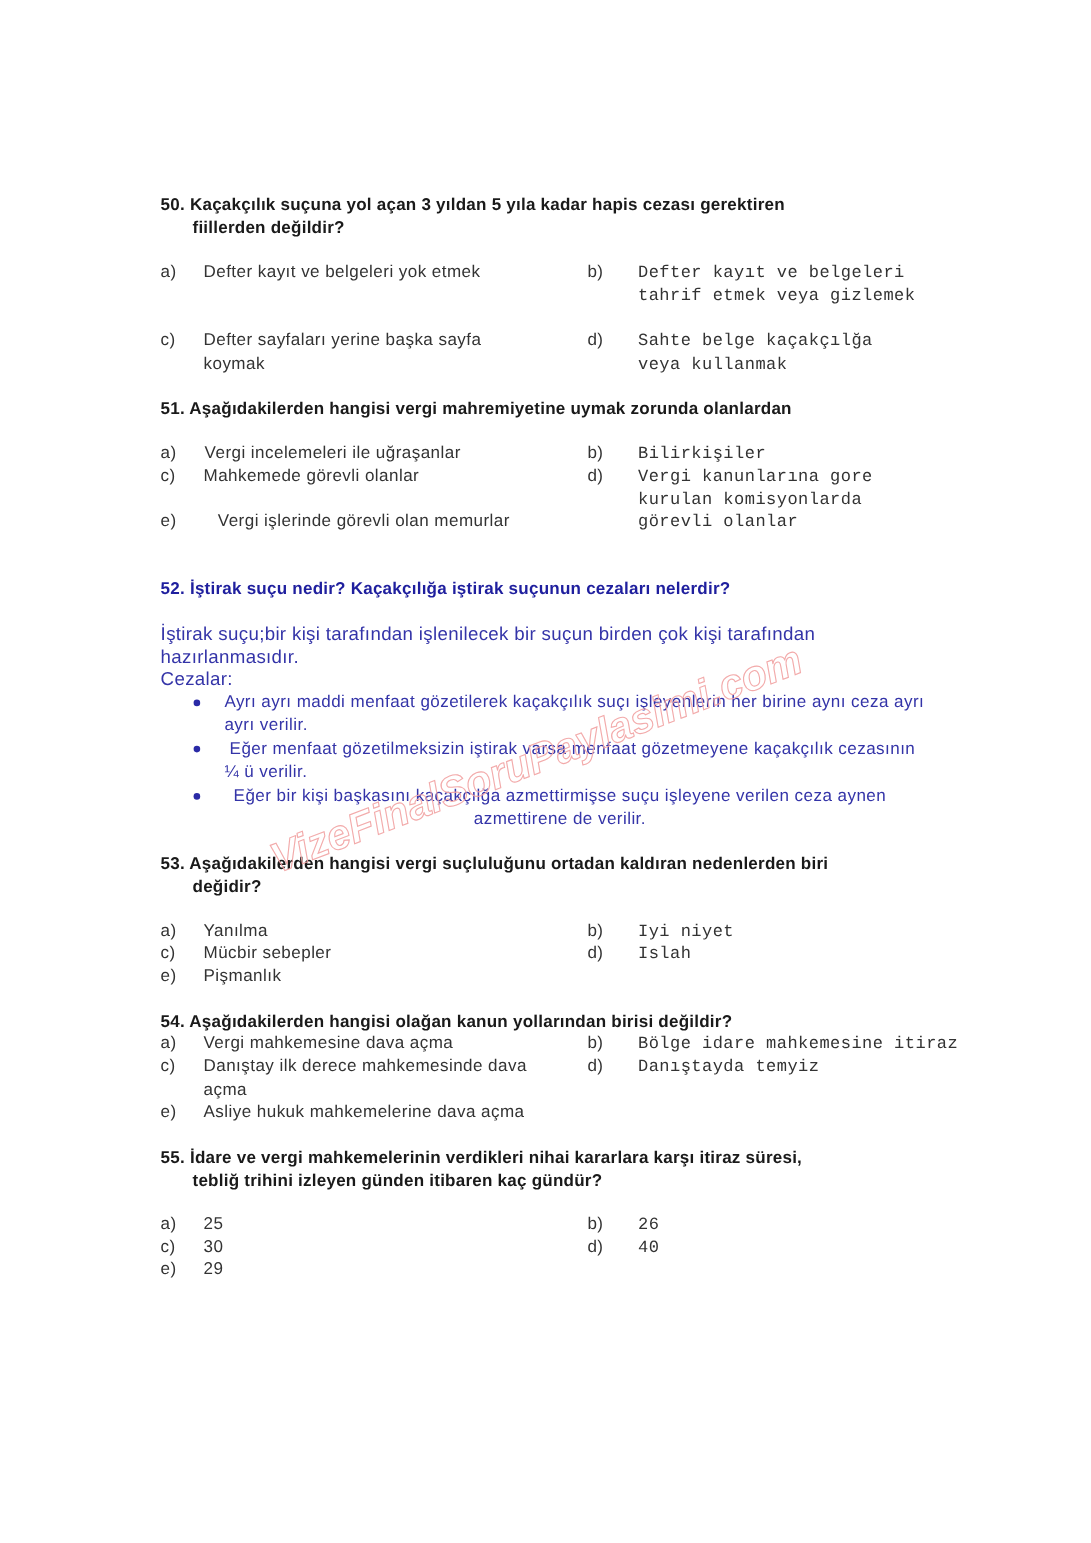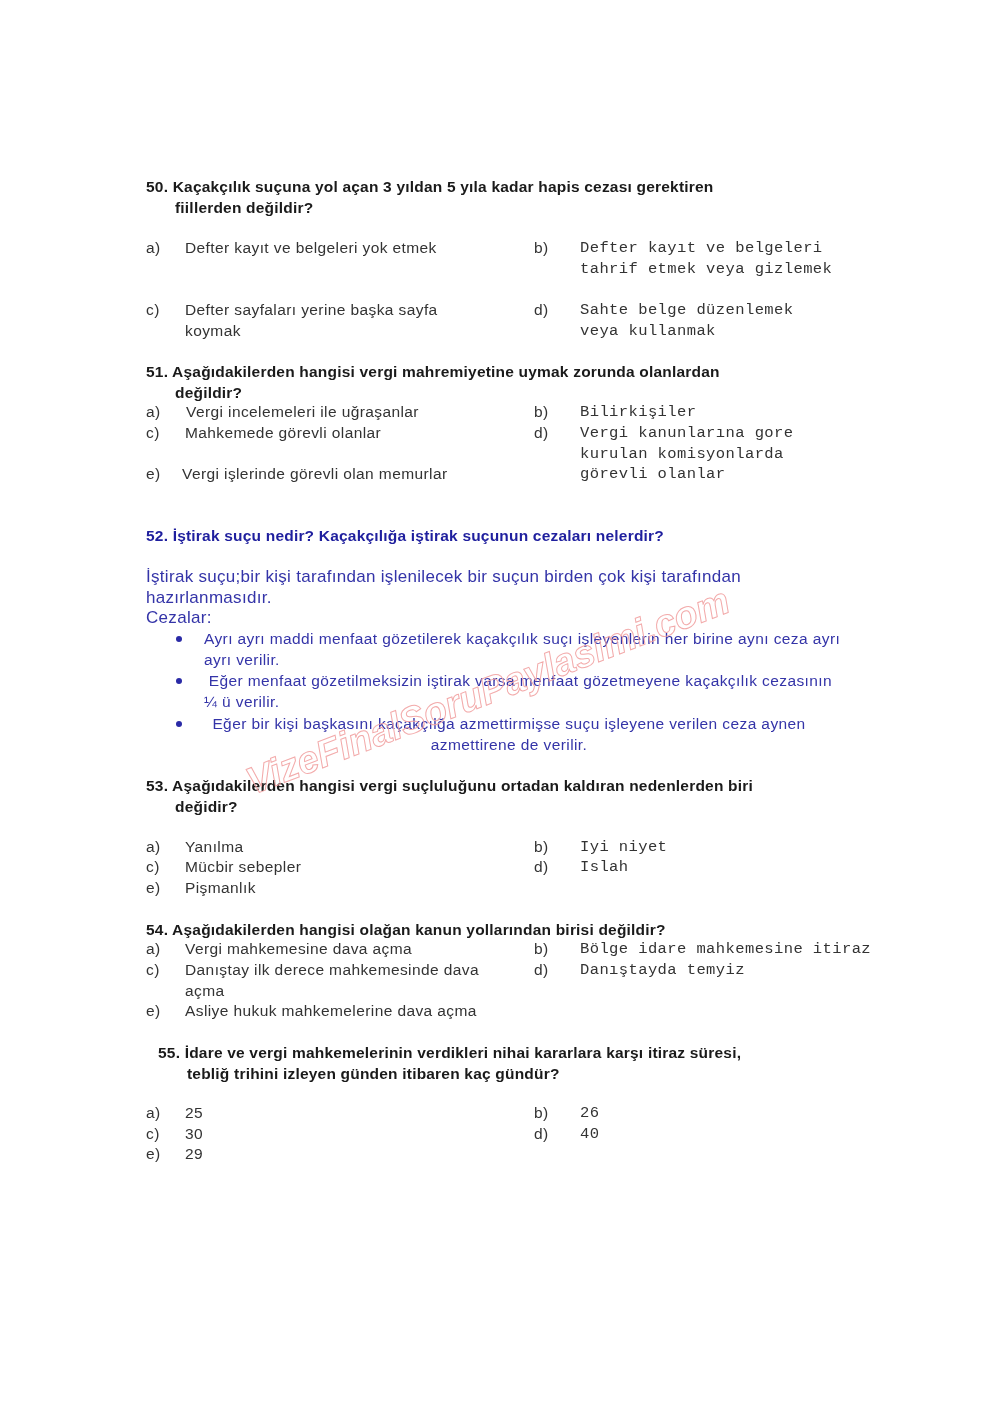--- a/index.html
+++ b/index.html
@@ -53,7 +53,7 @@
   </div>
   <div class="opt right" style="left:534px; top:300px;">
     <span class="letter">d)</span>
-    <span class="text" style="width:260px;">Sahte belge düzenlemek veya kullanmak</span>
+    <span class="text" style="width:260px;">Sahte belge kaçakçılğa veya kullanmak</span>
   </div>
 
   <div class="q-title" style="top:361px;">

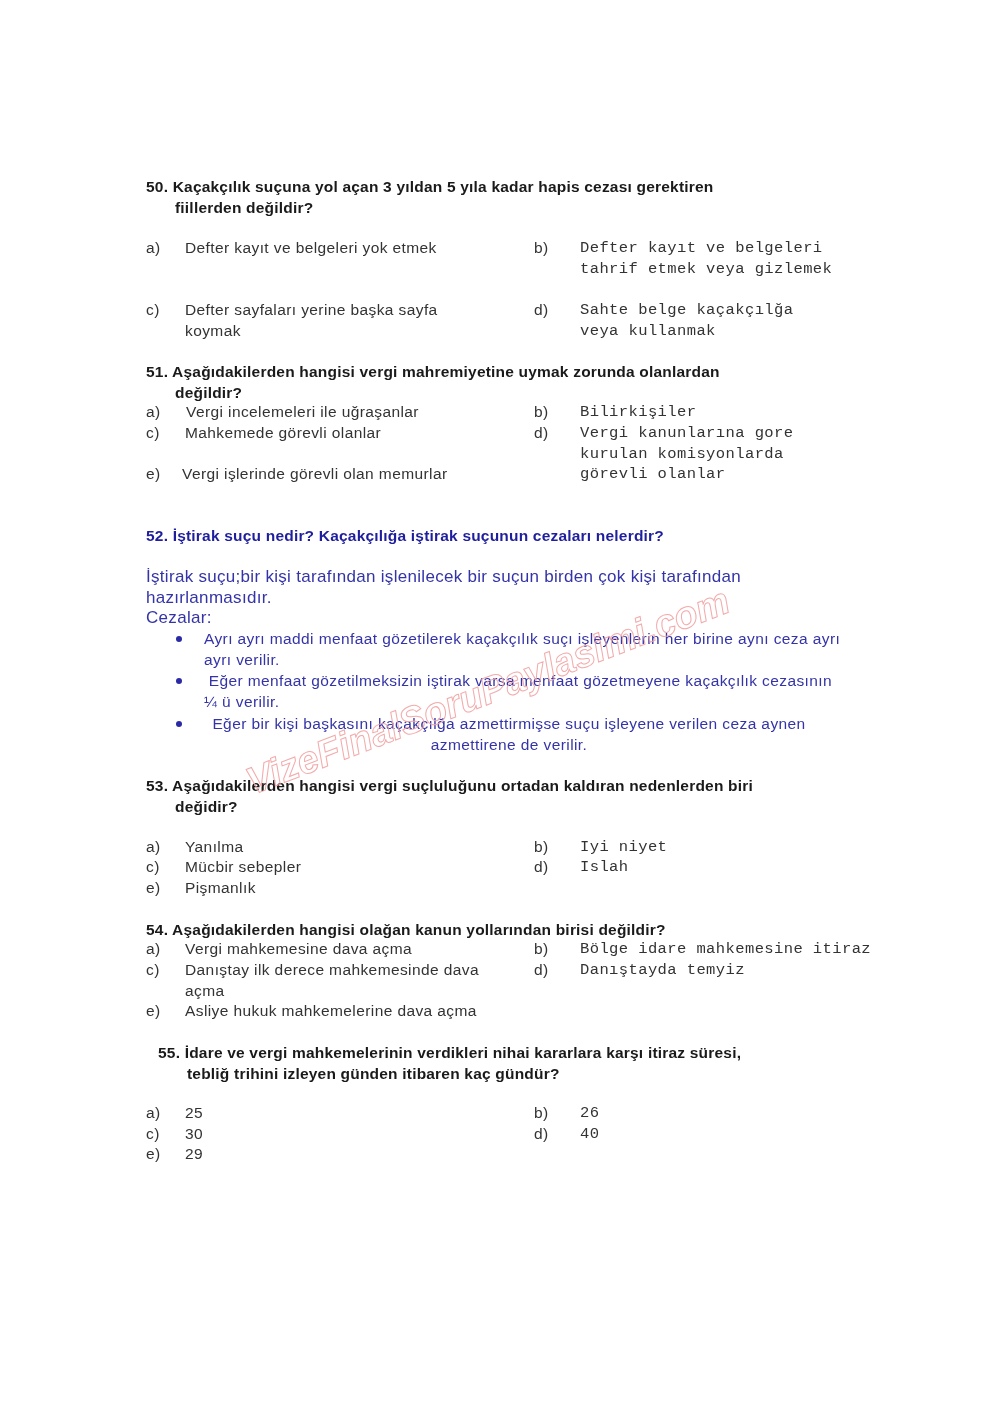--- a/index.html
+++ b/index.html
@@ -58,7 +58,6 @@
 
   <div class="q-title" style="top:361px;">
     <span class="num">51.</span> <span>Aşağıdakilerden hangisi vergi mahremiyetine uymak zorunda olanlardan</span>
-    <span class="cont">değildir?</span>
   </div>
   <div class="opt" style="left:146px; top:402px;">
     <span class="letter">a)</span>

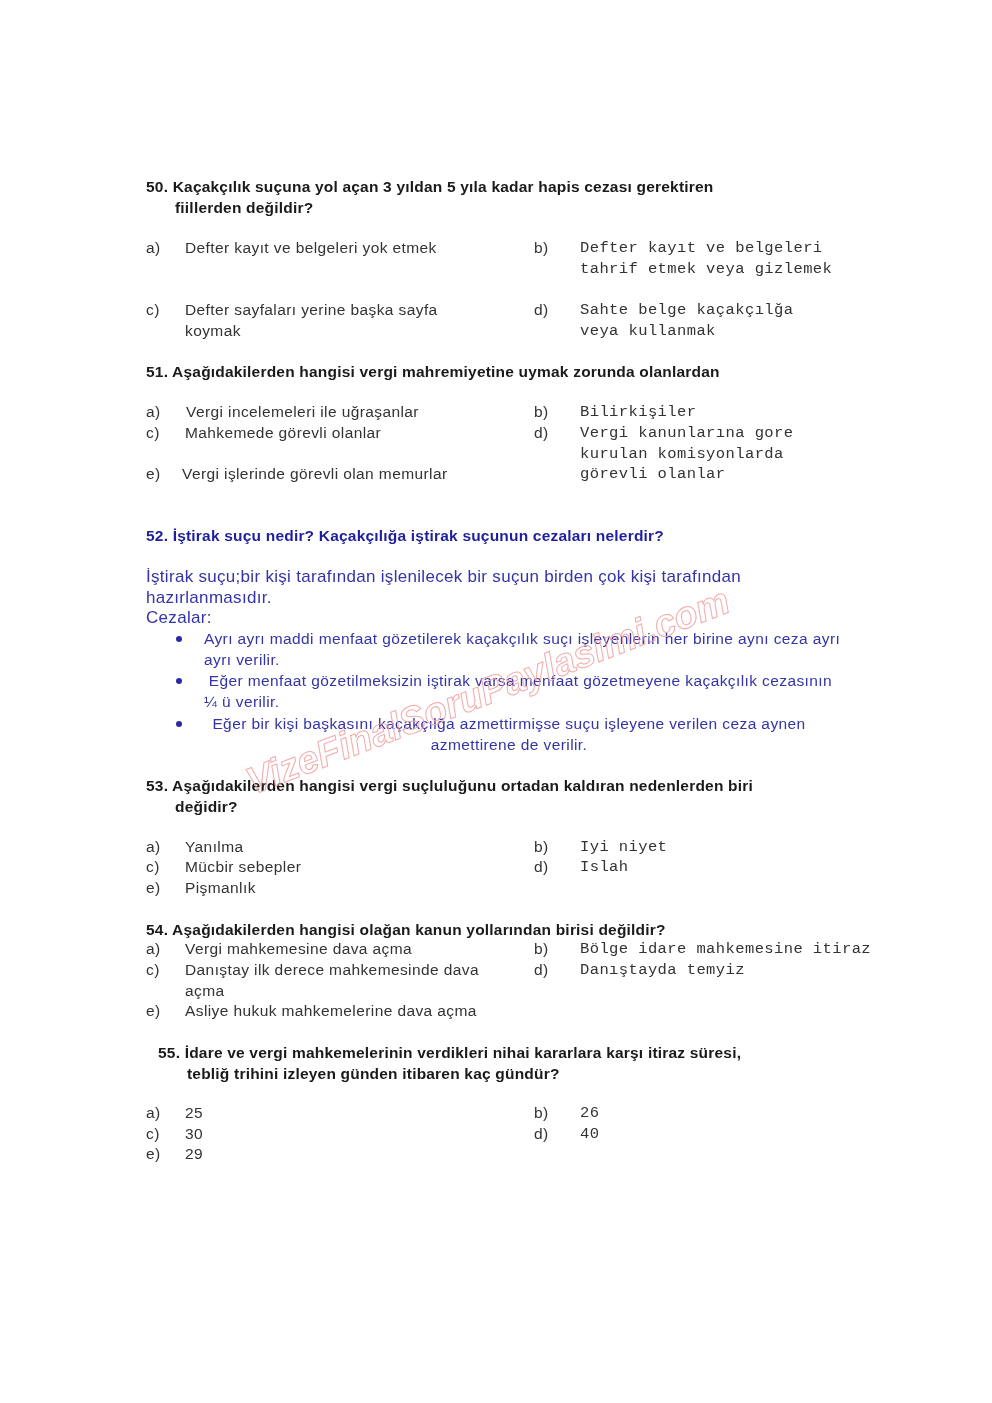--- a/index.html
+++ b/index.html
@@ -77,7 +77,7 @@
   </div>
   <div class="opt" style="left:146px; top:464px;">
     <span class="letter">e)</span>
-    <span class="text" style="left:36px; width:340px;">Vergi işlerinde görevli olan memurlar</span>
+    <span class="text" style="left:52px; width:340px;">Vergi işlerinde görevli olan memurlar</span>
   </div>
 
   <div class="q-title blue" style="top:525px; width:700px;">

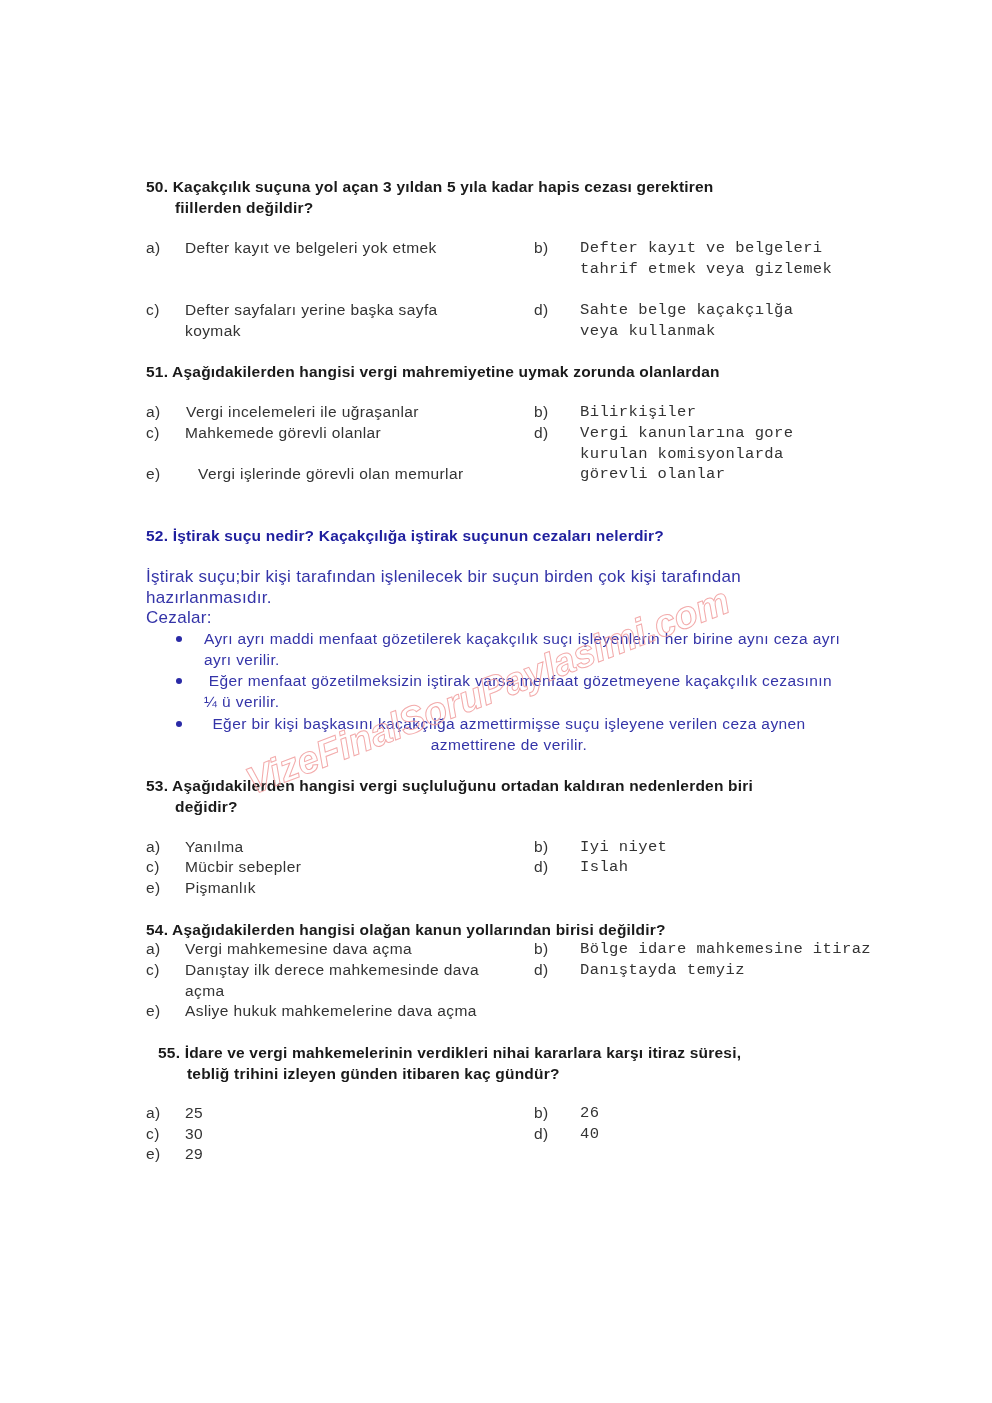--- a/index.html
+++ b/index.html
@@ -148,7 +148,7 @@
     <span class="text" style="width:340px;">Asliye hukuk mahkemelerine dava açma</span>
   </div>
 
-  <div class="q-title" style="top:1042px; width:700px;margin-left:12px;">
+  <div class="q-title" style="top:1042px; width:700px;">
     <span class="num">55.</span> <span>İdare ve vergi mahkemelerinin verdikleri nihai kararlara karşı itiraz süresi,</span>
     <span class="cont">tebliğ trihini izleyen günden itibaren kaç gündür?</span>
   </div>

